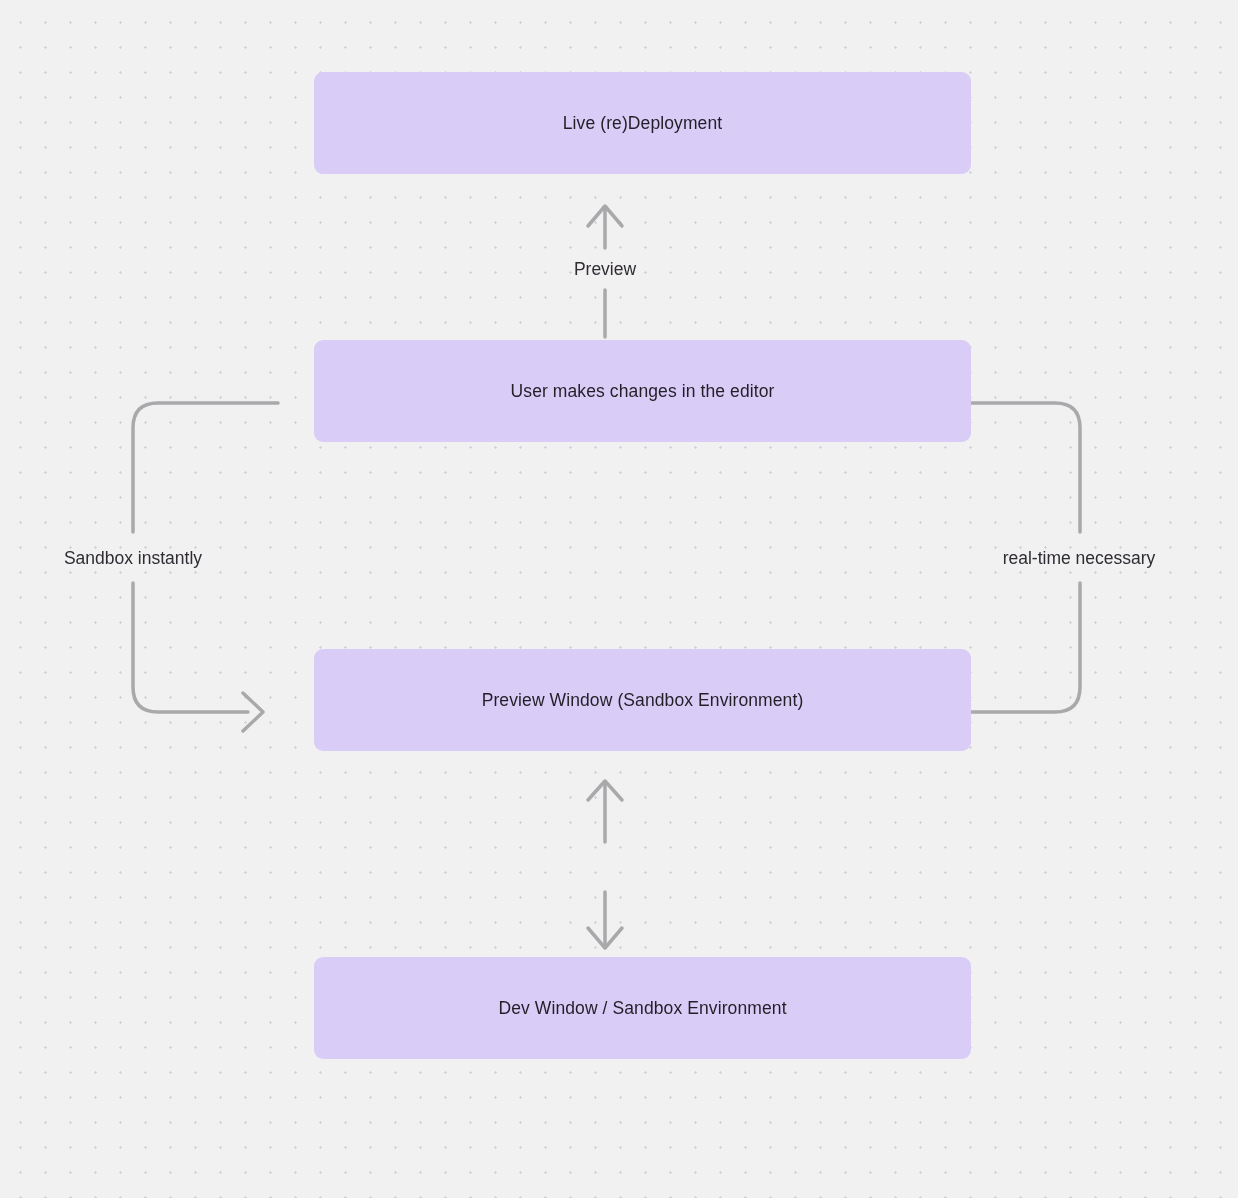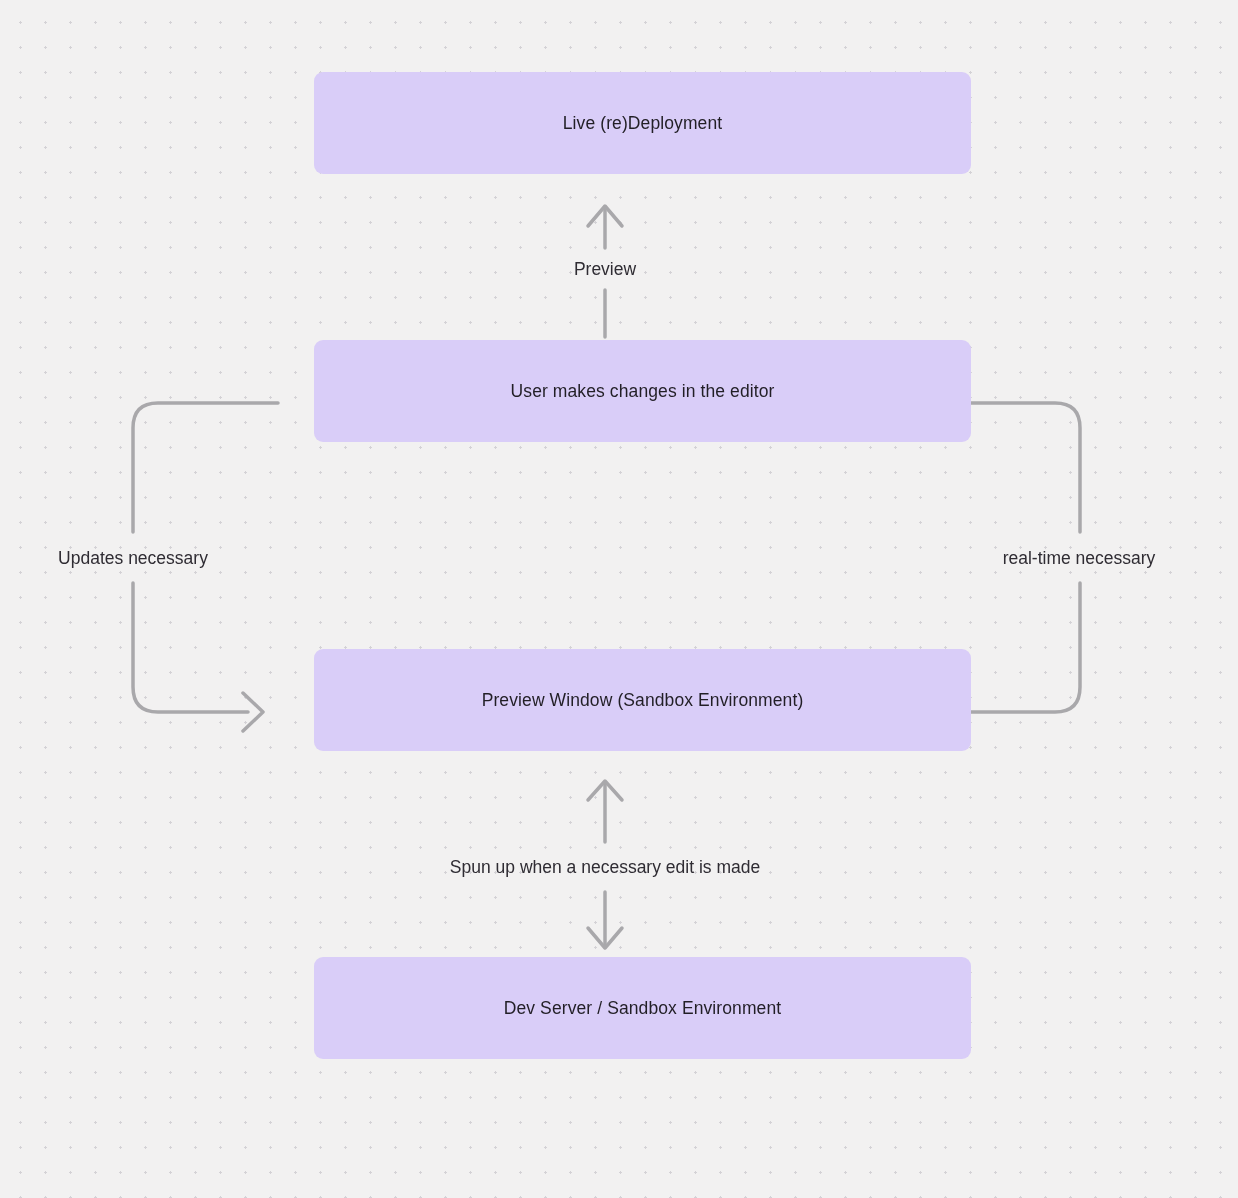--- a/index.html
+++ b/index.html
@@ -92,7 +92,7 @@
 
   <div class="edge-label" style="left:605px; top:269px">Preview</div>
 
-  <div class="edge-label" style="left:133px; top:558px">Updates necessary</div>
+  <div class="edge-label" style="left:133px; top:558px">Sandbox instantly</div>
 
   <div class="edge-label" style="left:1079px; top:558px">real-time necessary</div>
 

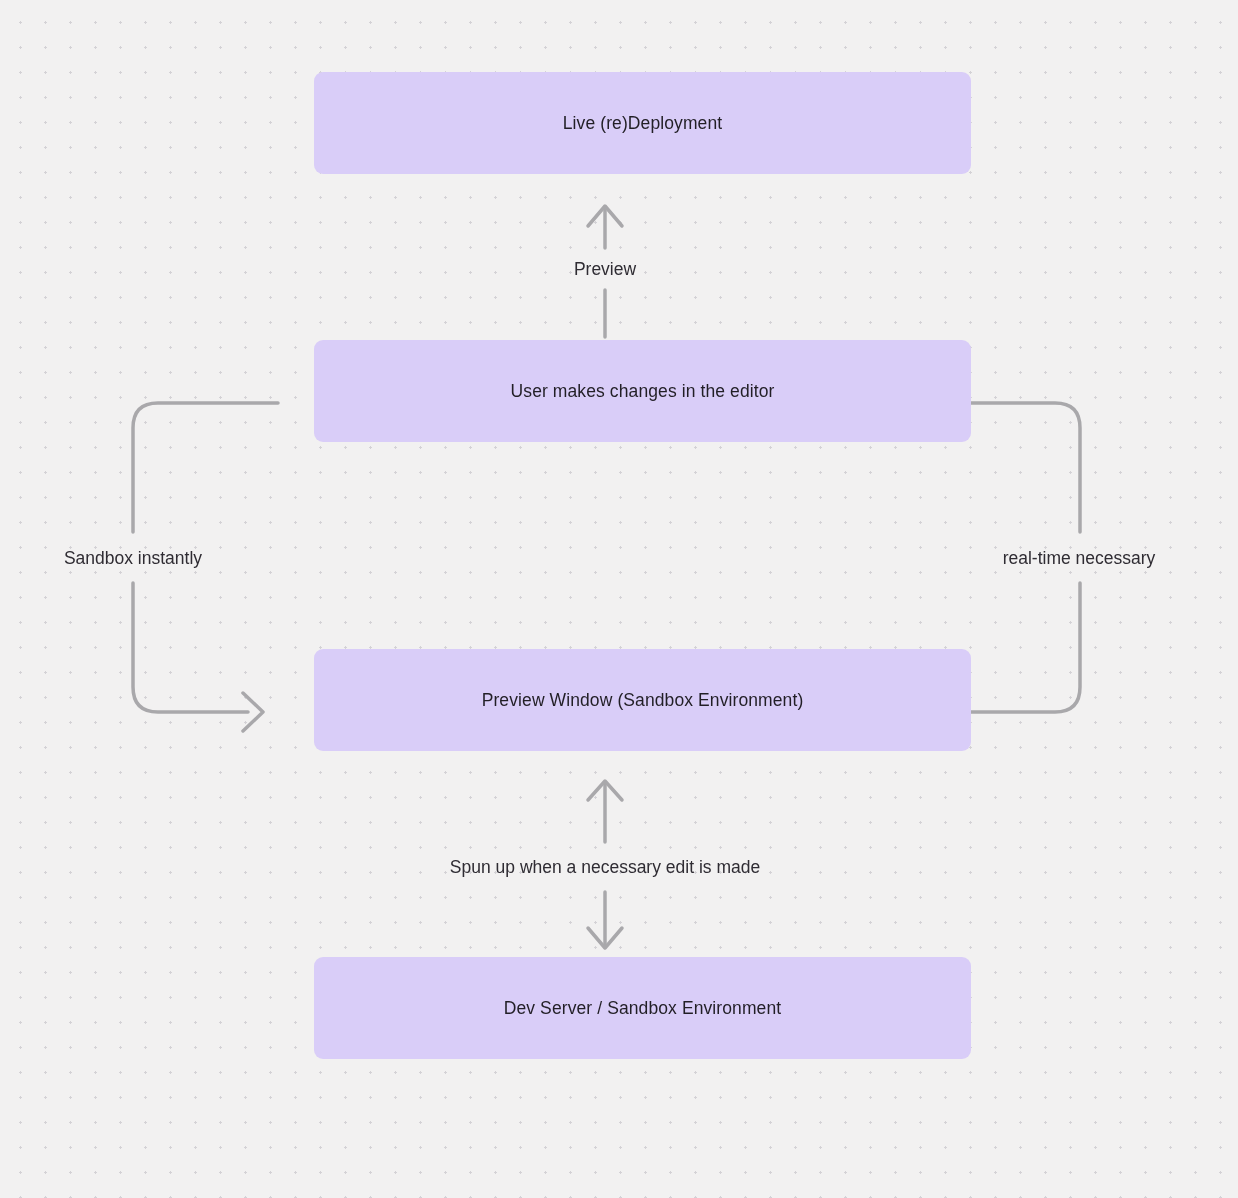--- a/index.html
+++ b/index.html
@@ -96,7 +96,6 @@
 
   <div class="edge-label" style="left:1079px; top:558px">real-time necessary</div>
 
-  <div class="edge-label" style="left:605px; top:867px">Spun up when a necessary edit is made</div>
 
 </div>
 

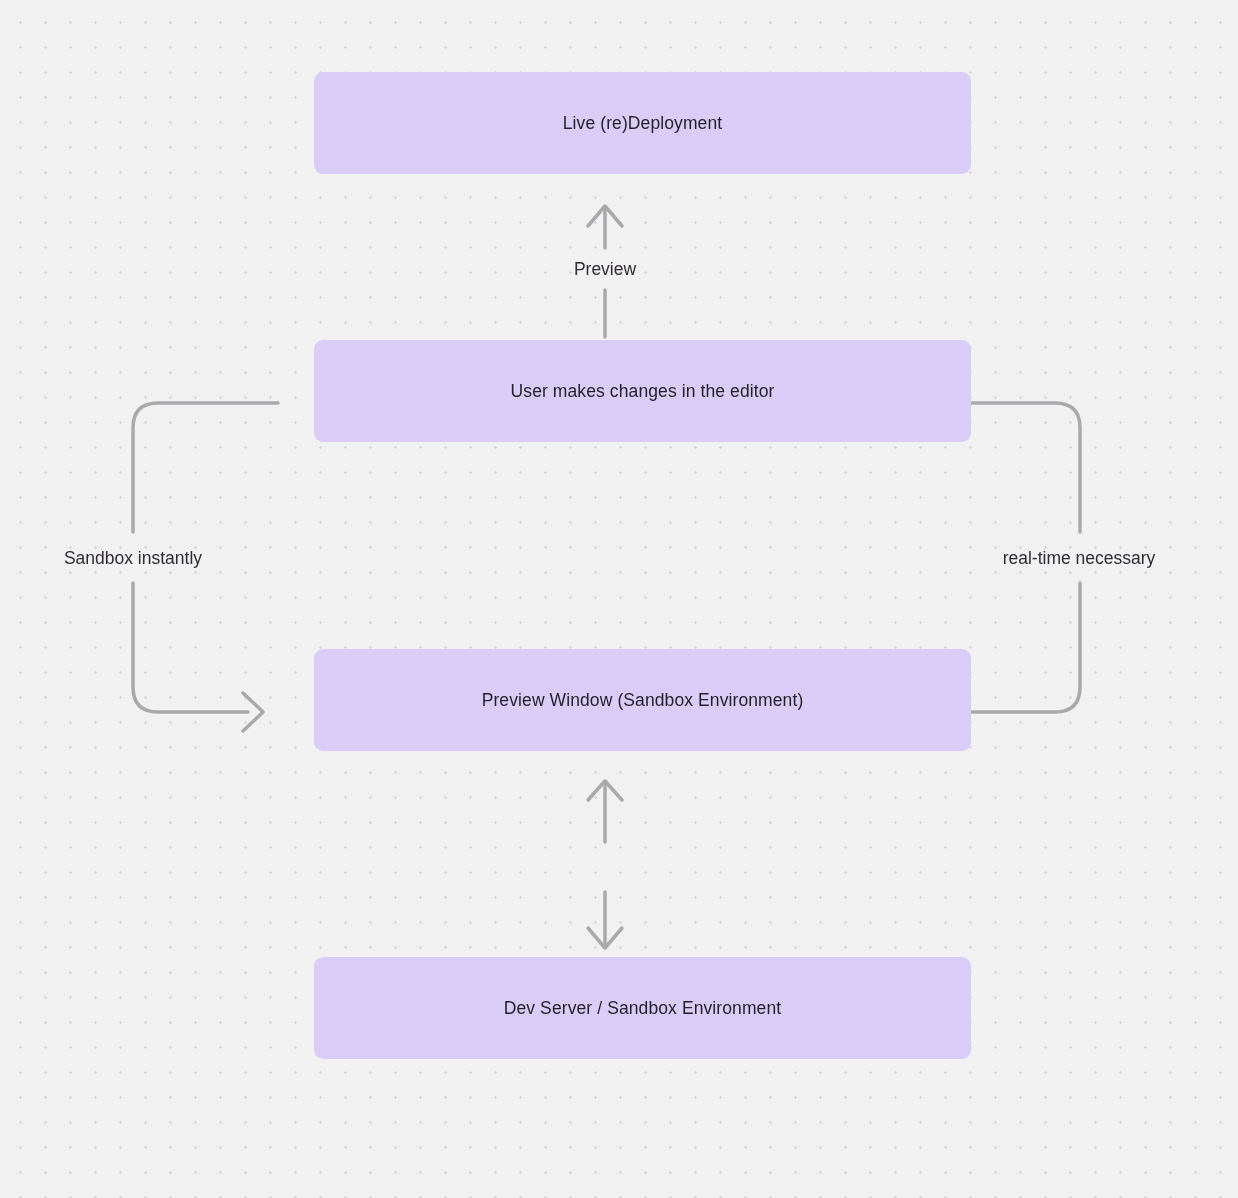--- a/index.html
+++ b/index.html
@@ -87,7 +87,7 @@
   </div>
 
   <div class="node" style="top:957px">
-    <span>Dev Server / Sandbox Environment</span>
+    <span>Dev Window / Sandbox Environment</span>
   </div>
 
   <div class="edge-label" style="left:605px; top:269px">Preview</div>

